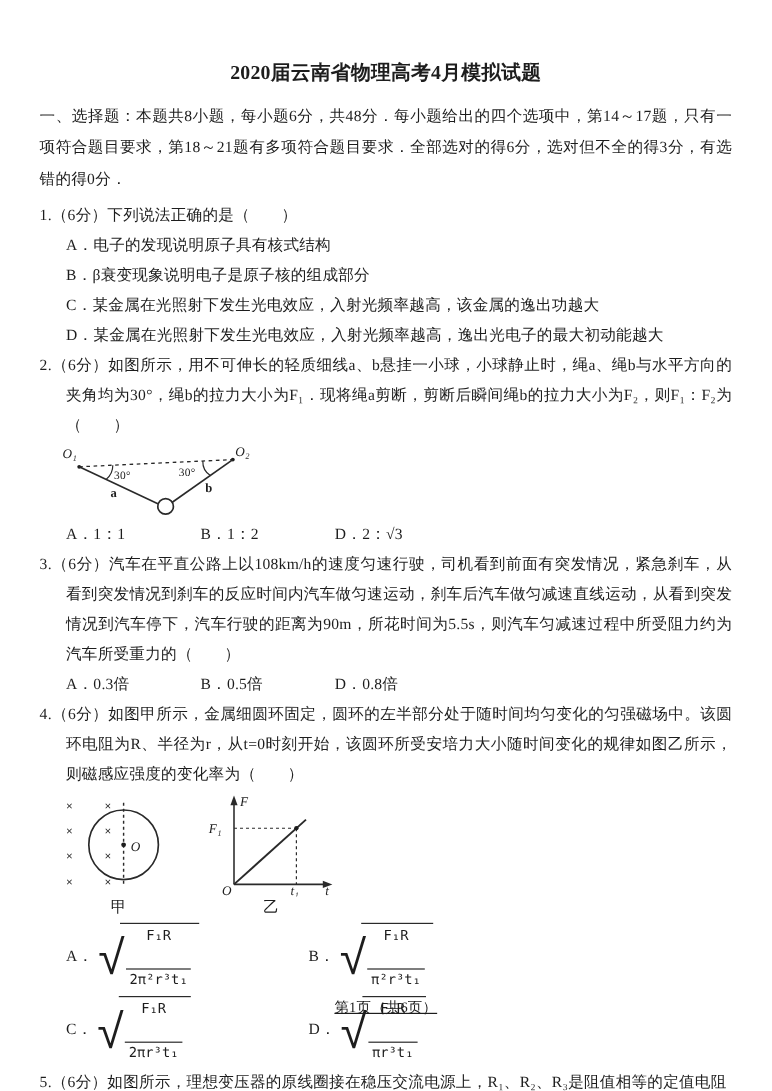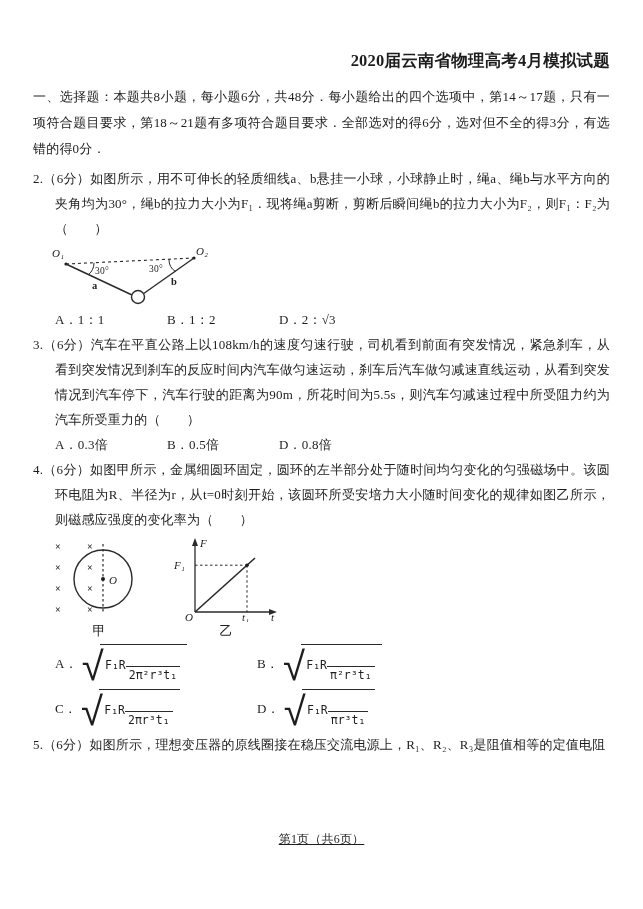--- a/index.html
+++ b/index.html
@@ -10,7 +10,7 @@
     color:#1d1d1d; font-size:13px; letter-spacing:0.2px;
   }
   .page { position:relative; width:643px; height:909px; padding:50px 33px 0 33px; }
-  .title { text-align:right; font-size:16.5px; font-weight:bold; line-height:22px; margin-bottom:12px; }
+  .title { text-align:center; font-size:16.5px; font-weight:bold; line-height:22px; margin-bottom:12px; }
   .intro { font-weight:normal; line-height:26px; text-align:justify; margin-bottom:4px; }
   .stem { line-height:25px; padding-left:22px; text-indent:-22px; text-align:justify; }
   .opts-col .opt { line-height:25px; padding-left:22px; }

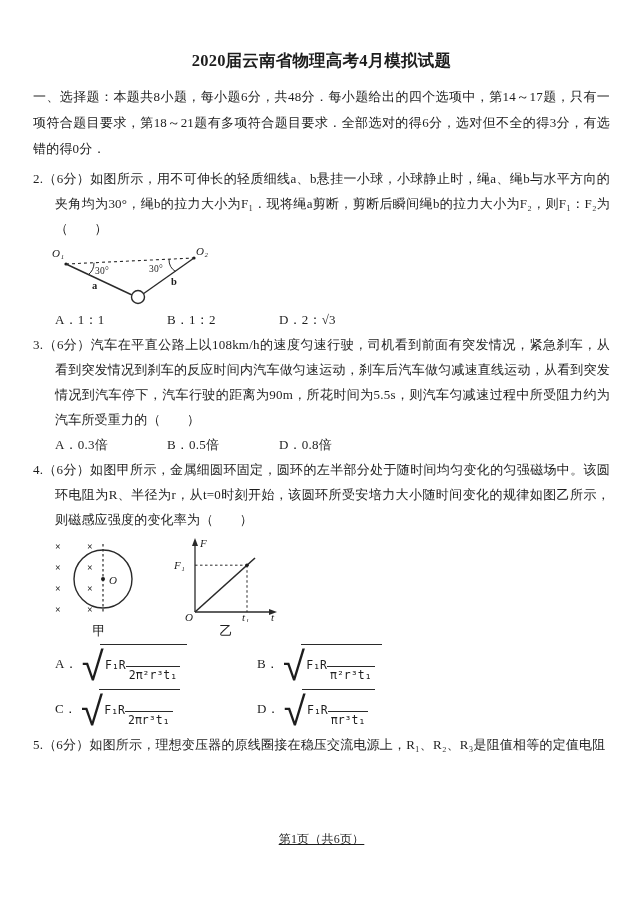--- a/index.html
+++ b/index.html
@@ -49,6 +49,15 @@
 
   <p class="intro">一、选择题：本题共8小题，每小题6分，共48分．每小题给出的四个选项中，第14～17题，只有一项符合题目要求，第18～21题有多项符合题目要求．全部选对的得6分，选对但不全的得3分，有选错的得0分．</p>
 
+  <div class="question">
+    <p class="stem">1.（6分）下列说法正确的是（　　）</p>
+    <div class="opts-col">
+      <p class="opt">A．电子的发现说明原子具有核式结构</p>
+      <p class="opt">B．β衰变现象说明电子是原子核的组成部分</p>
+      <p class="opt">C．某金属在光照射下发生光电效应，入射光频率越高，该金属的逸出功越大</p>
+      <p class="opt">D．某金属在光照射下发生光电效应，入射光频率越高，逸出光电子的最大初动能越大</p>
+    </div>
+  </div>
 
   <div class="question">
     <p class="stem">2.（6分）如图所示，用不可伸长的轻质细线a、b悬挂一小球，小球静止时，绳a、绳b与水平方向的夹角均为30°，绳b的拉力大小为F₁．现将绳a剪断，剪断后瞬间绳b的拉力大小为F₂，则F₁：F₂为（　　）</p>

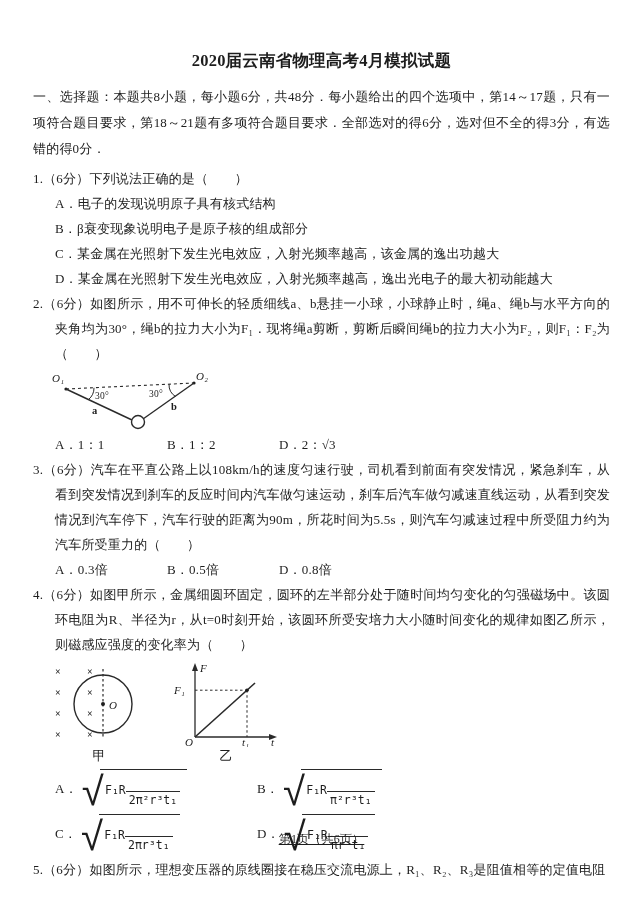--- a/index.html
+++ b/index.html
@@ -32,7 +32,7 @@
   .sqrt-sign { font-size:40px; line-height:38px; font-weight:300;
                font-family:"DejaVu Sans",sans-serif; margin-right:-4px; transform:translateY(2px); }
   .sqrt-body { display:inline-block; border-top:1.4px solid #2a2a2a; padding:1px 7px 0 5px; }
-  .frac { display:inline-flex; flex-direction:row; align-items:center;
+  .frac { display:inline-flex; flex-direction:column; align-items:center;
           font-family:"DejaVu Sans Mono",monospace; font-size:11.5px; line-height:16px; letter-spacing:0; }
   .frac-den { border-top:1.3px solid #2a2a2a; padding:0 3px;margin-top:20px; }
 

